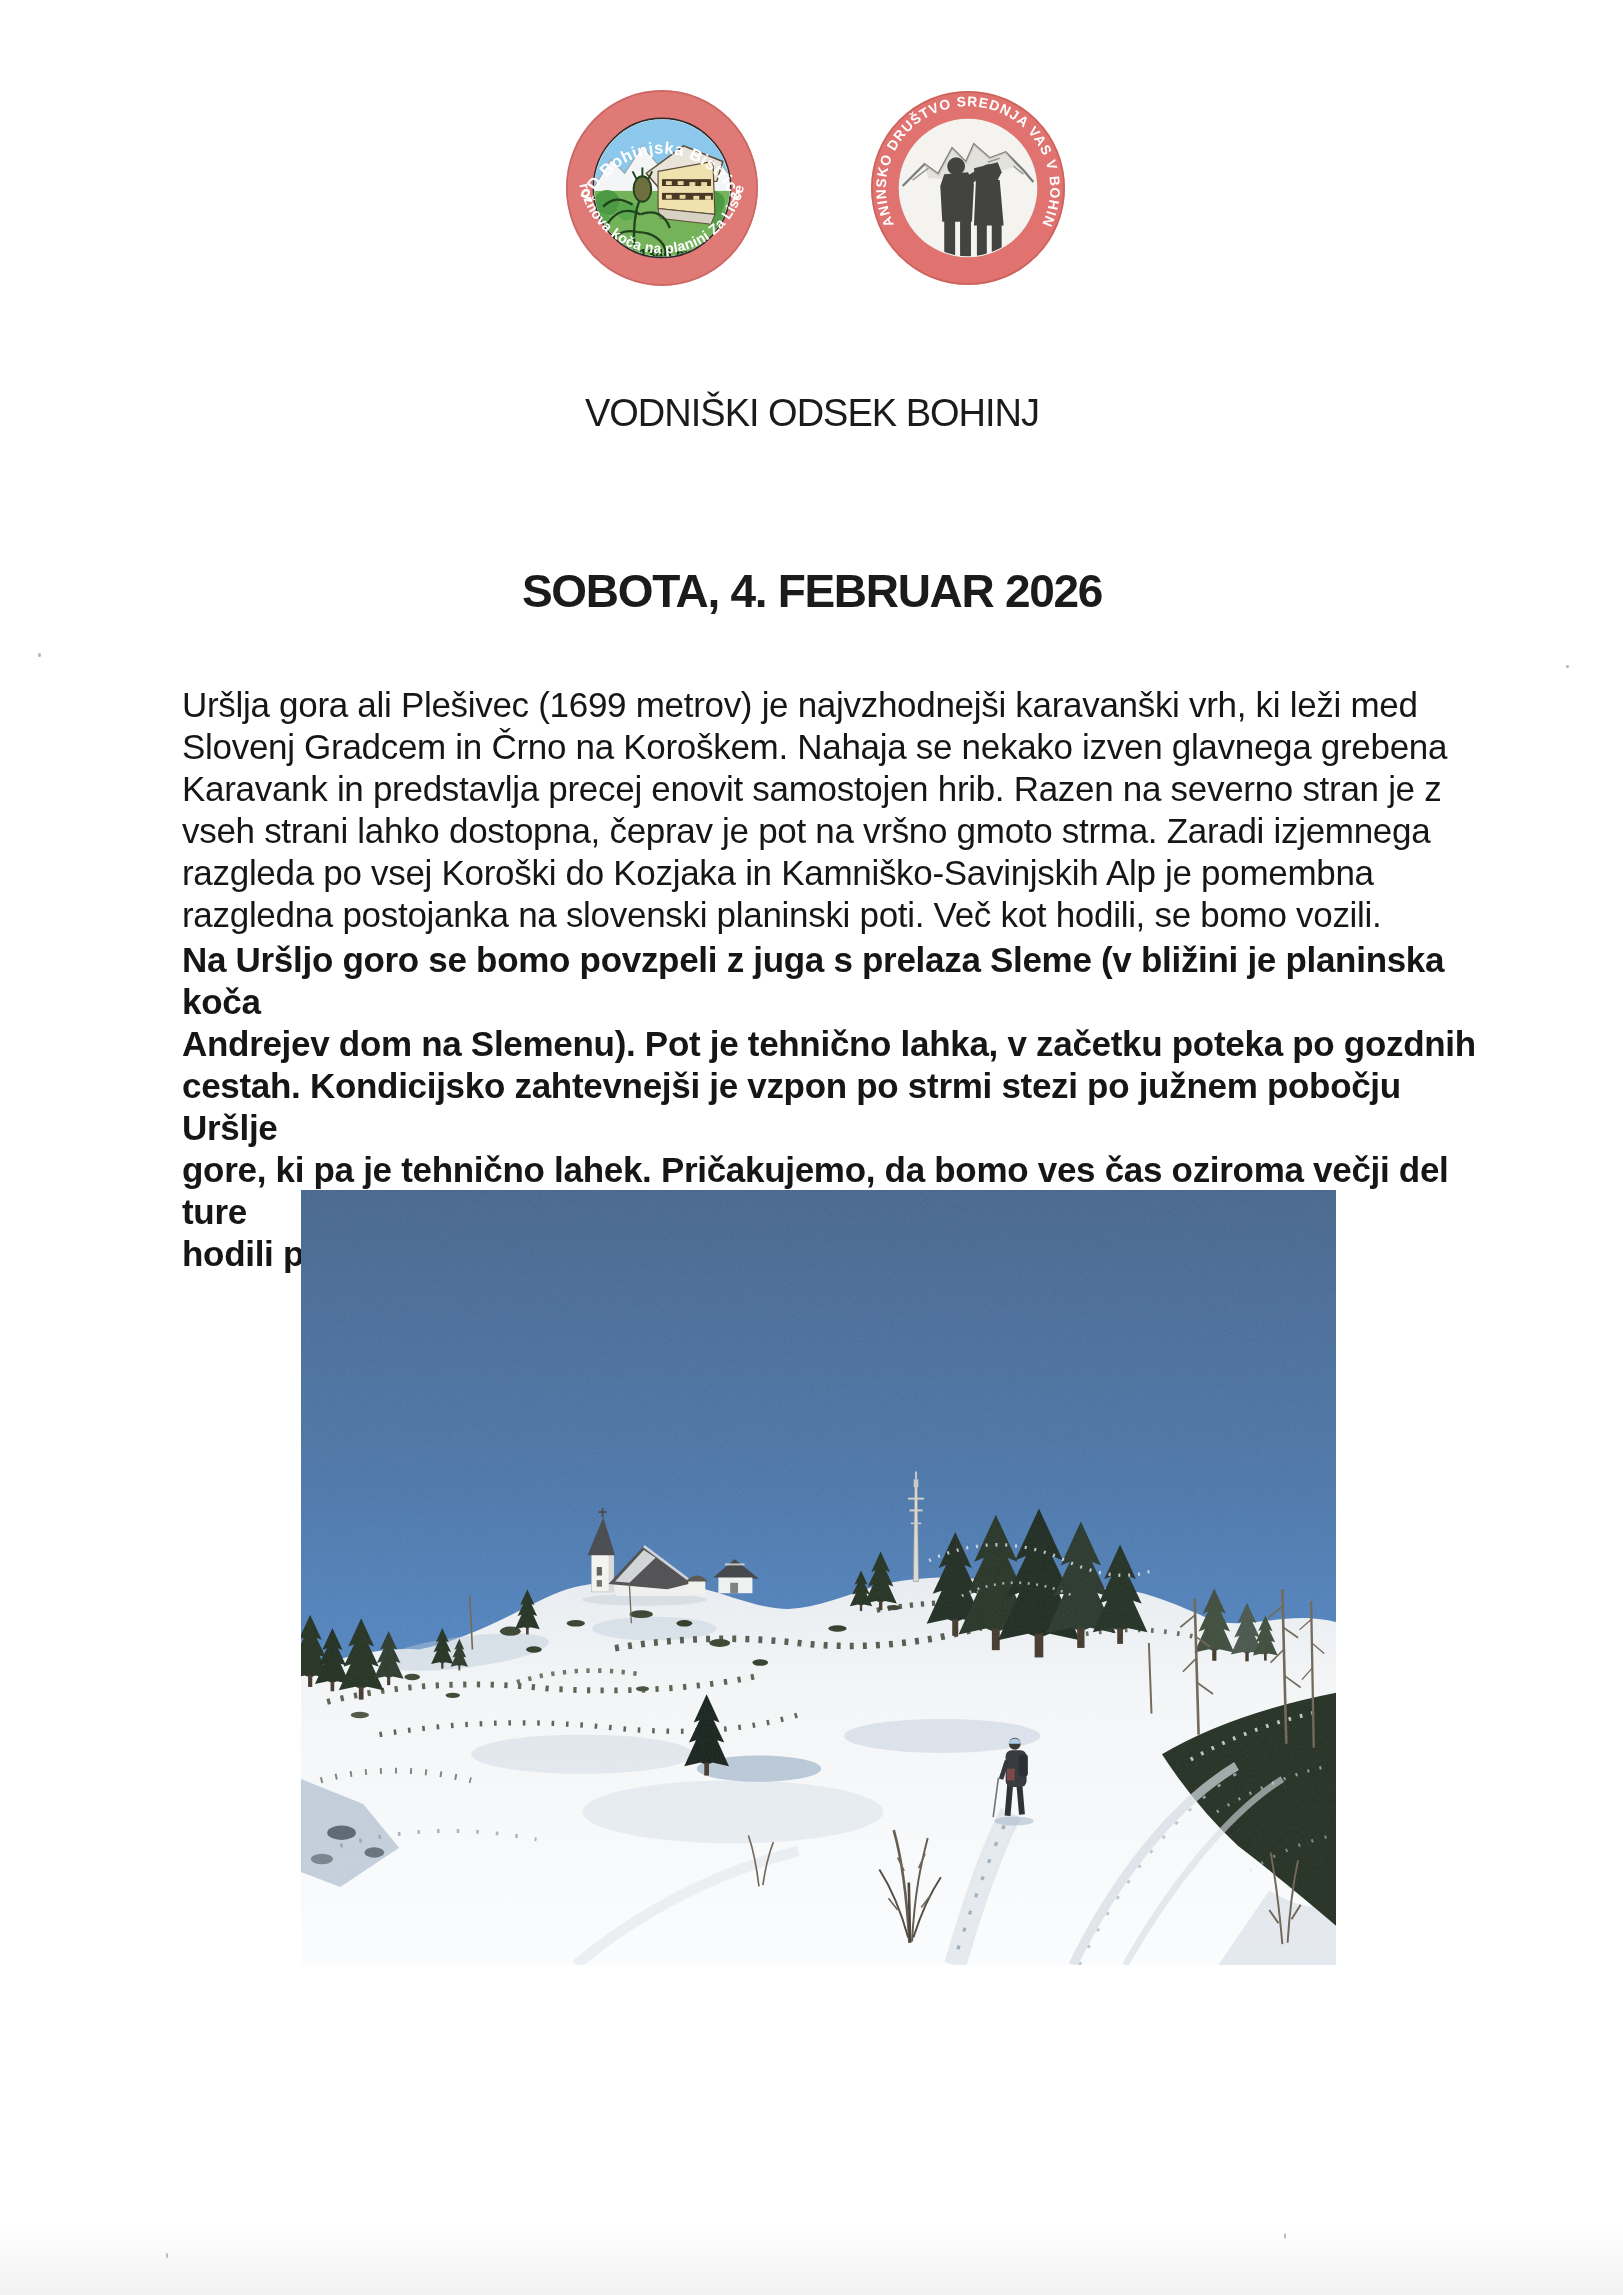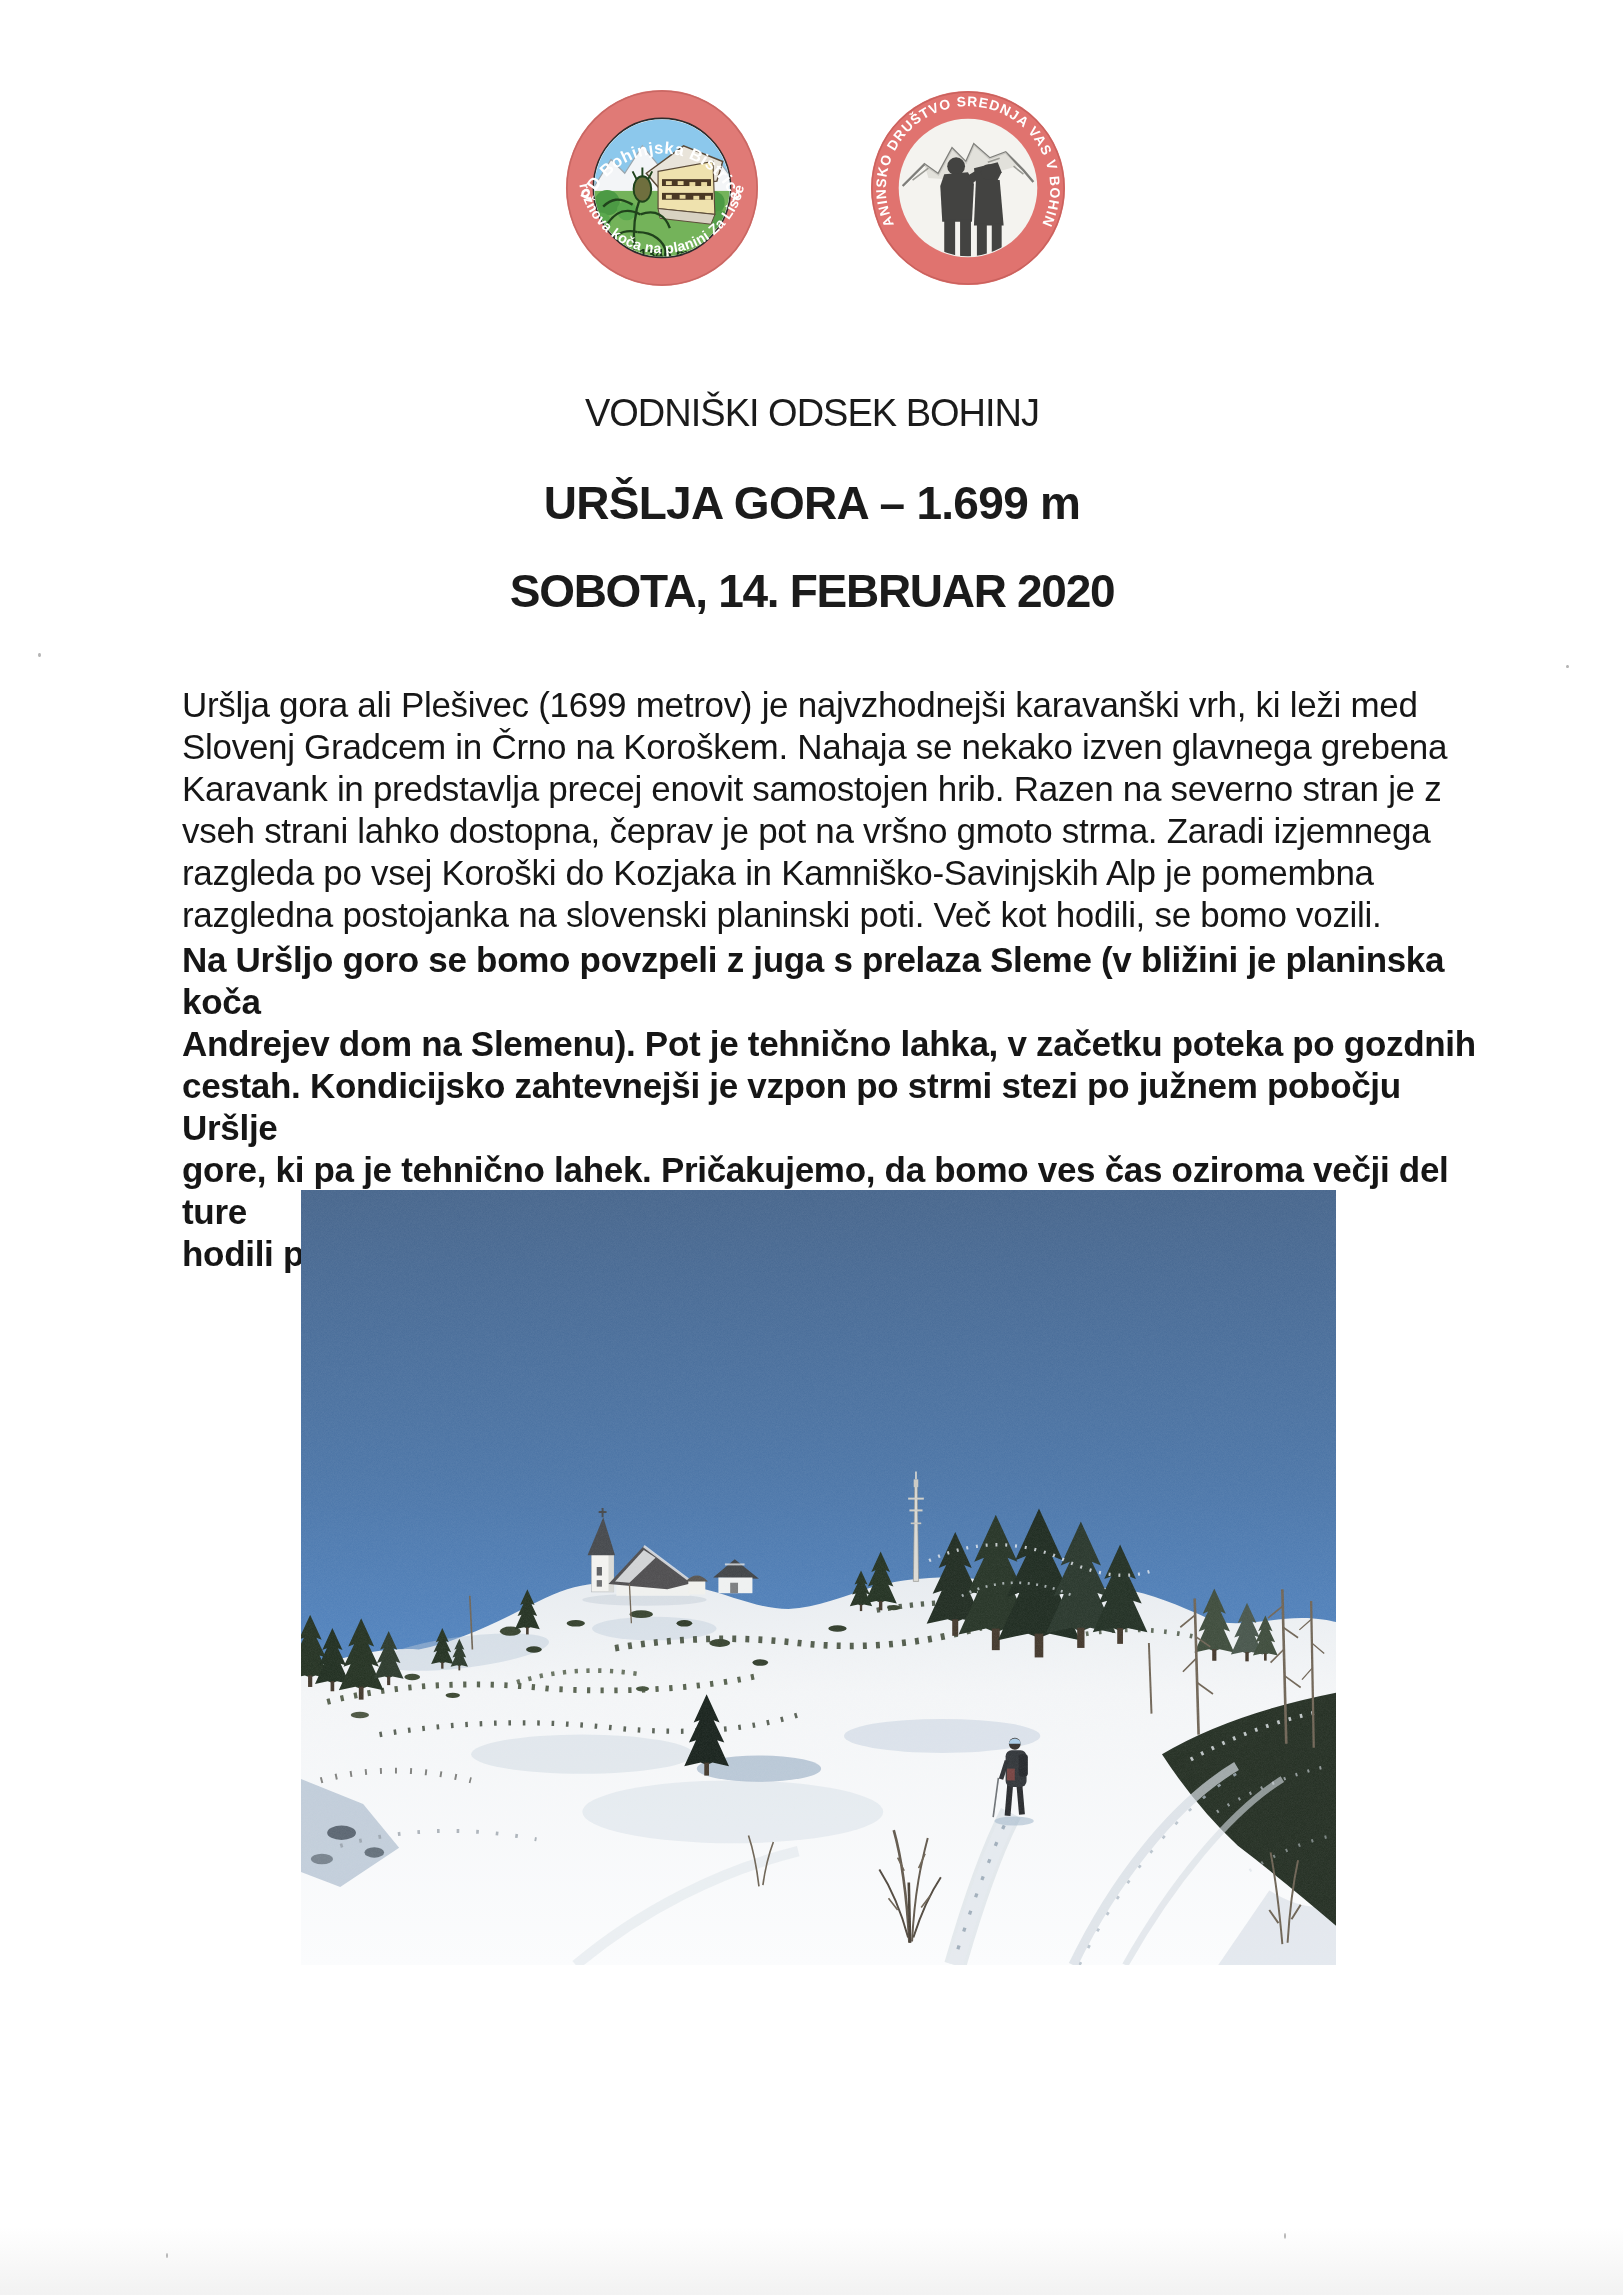--- a/index.html
+++ b/index.html
@@ -132,7 +132,6 @@
   </div>
 
   <div class="hline" id="h1">VODNIŠKI ODSEK BOHINJ</div>
-  <div class="hline" id="h2">URŠLJA GORA – 1.699 m</div>
   <div class="hline" id="h3">SOBOTA, 14. FEBRUAR 2020</div>
 
   <div class="para" id="p1">Uršlja gora ali Plešivec (1699 metrov) je najvzhodnejši karavanški vrh, ki leži med

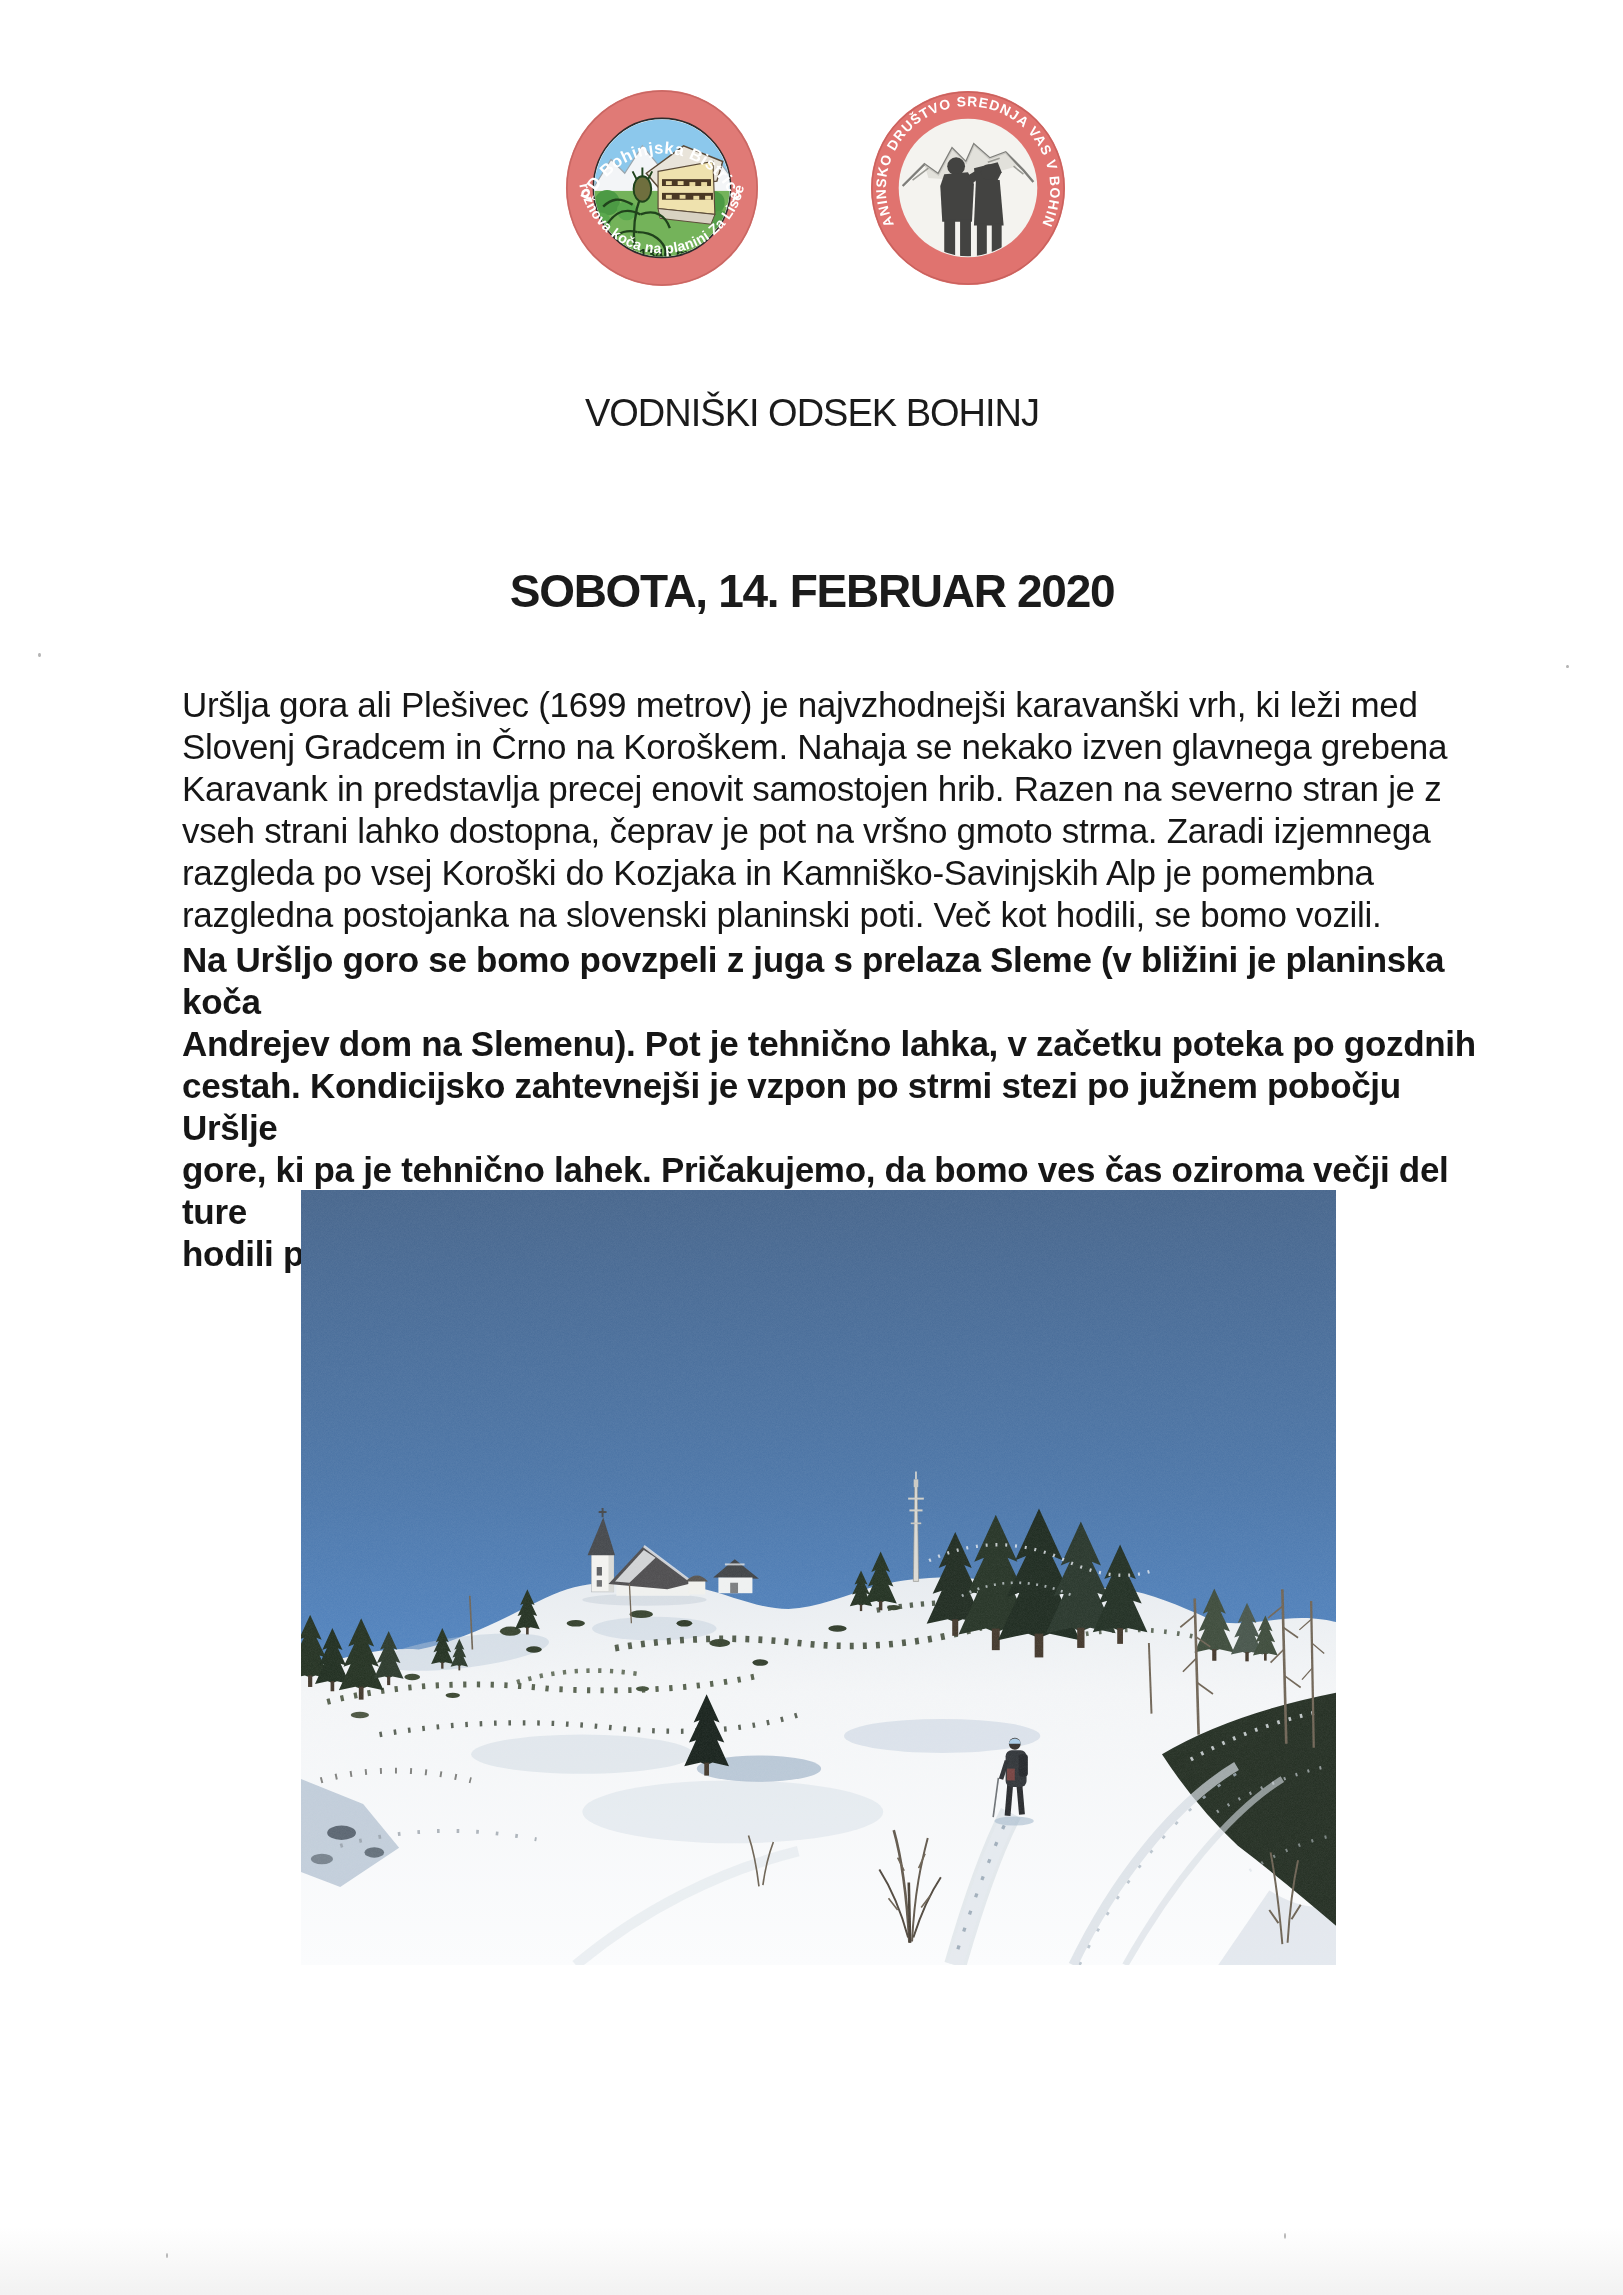--- a/index.html
+++ b/index.html
@@ -132,7 +132,7 @@
   </div>
 
   <div class="hline" id="h1">VODNIŠKI ODSEK BOHINJ</div>
-  <div class="hline" id="h3">SOBOTA, 14. FEBRUAR 2020</div>
+  <div class="hline" id="h3">SOBOTA, 4. FEBRUAR 2026</div>
 
   <div class="para" id="p1">Uršlja gora ali Plešivec (1699 metrov) je najvzhodnejši karavanški vrh, ki leži med
 Slovenj Gradcem in Črno na Koroškem. Nahaja se nekako izven glavnega grebena

